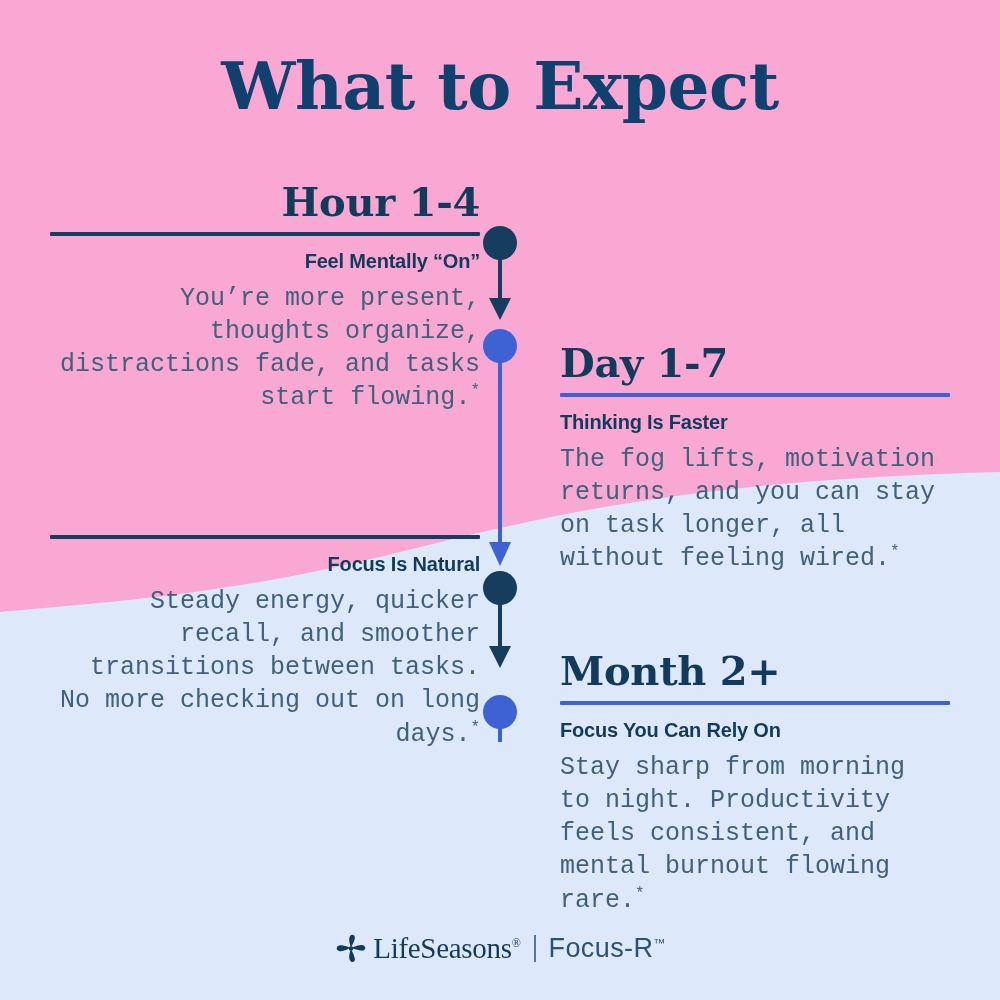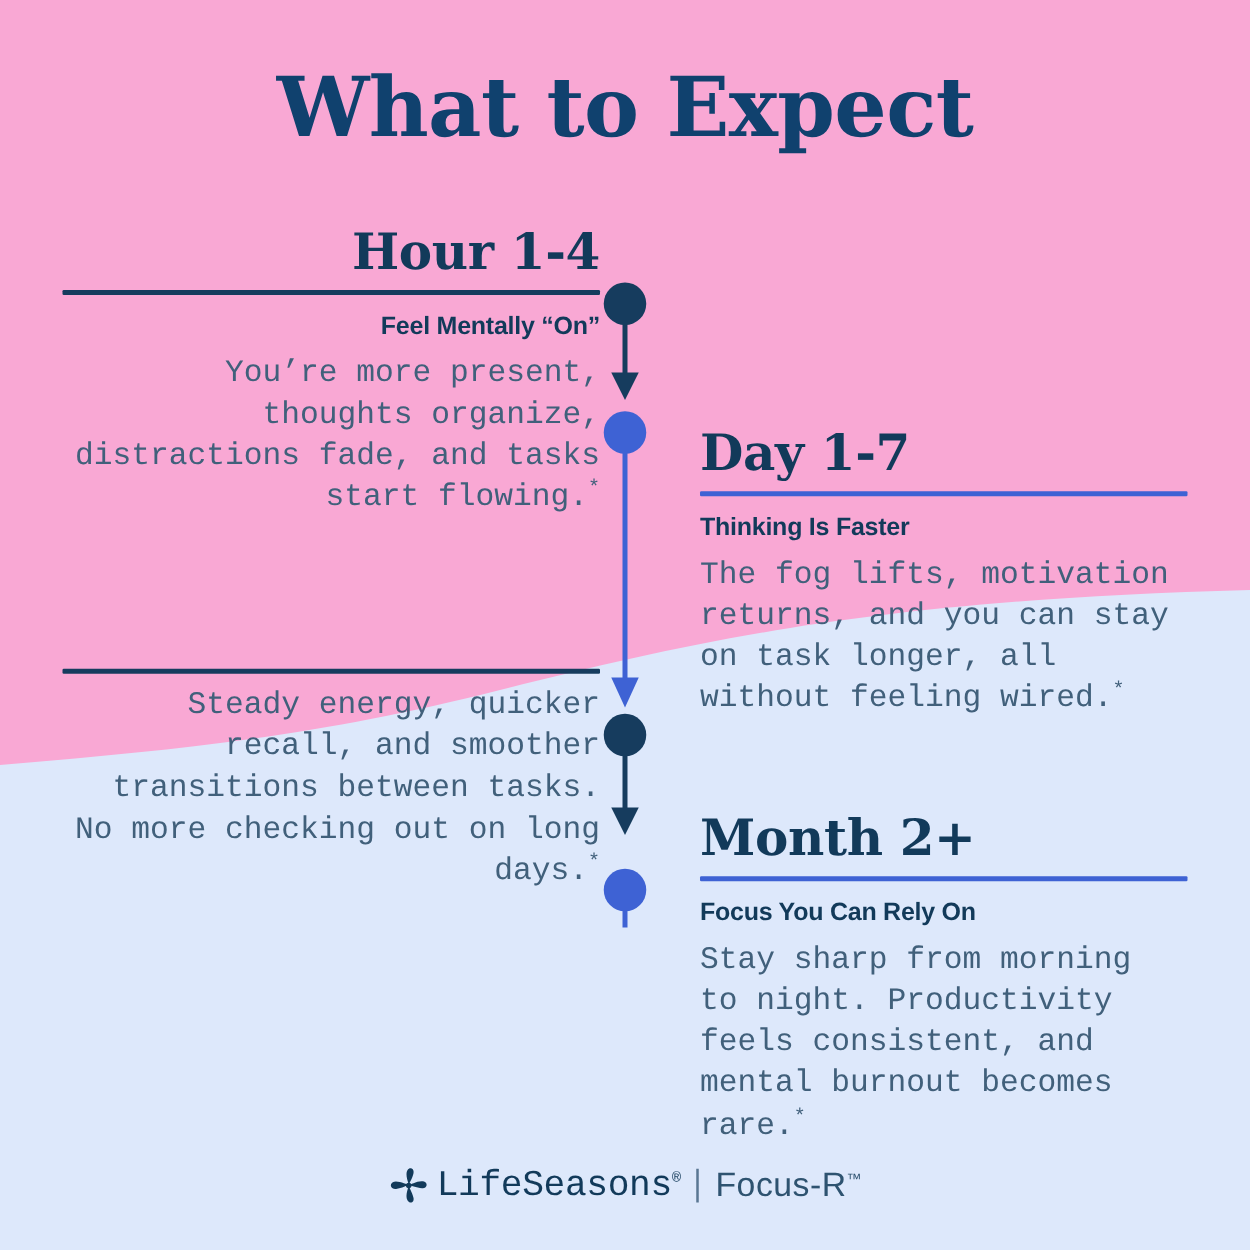--- a/index.html
+++ b/index.html
@@ -212,6 +212,7 @@
 
     <div class="stage-block left" id="block-week">
       <div class="stage-rule navy"></div>
+      <div class="stage-headline">Focus Is Natural</div>
       <div class="stage-body"><span>Steady energy, quicker recall, and smoother transitions between tasks. No more checking out on long days.</span><span class="asterisk">*</span></div>
     </div>
 

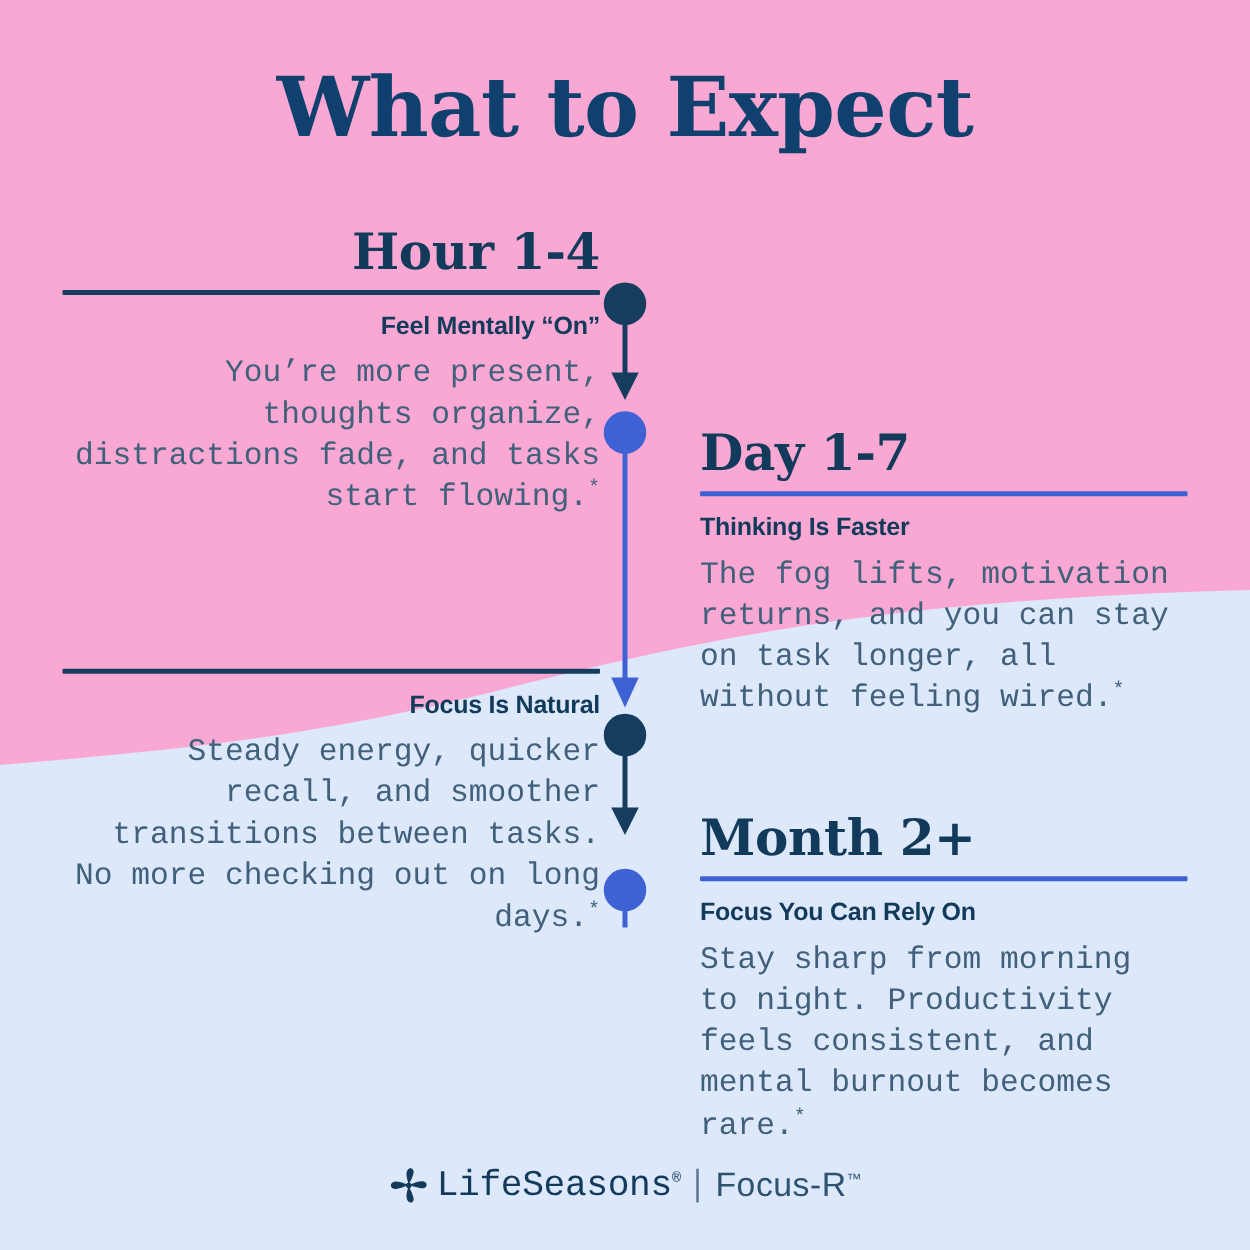--- a/index.html
+++ b/index.html
@@ -220,7 +220,7 @@
       <div class="stage-period">Month 2+</div>
       <div class="stage-rule blue"></div>
       <div class="stage-headline">Focus You Can Rely On</div>
-      <div class="stage-body"><span>Stay sharp from morning to night. Productivity feels consistent, and mental burnout becomes rare.</span><span class="asterisk">*</span></div>
+      <div class="stage-body"><span>Stay sharp from morning to night. Productivity feels consistent, and mental burnout flowing rare.</span><span class="asterisk">*</span></div>
     </div>
 
   </div>

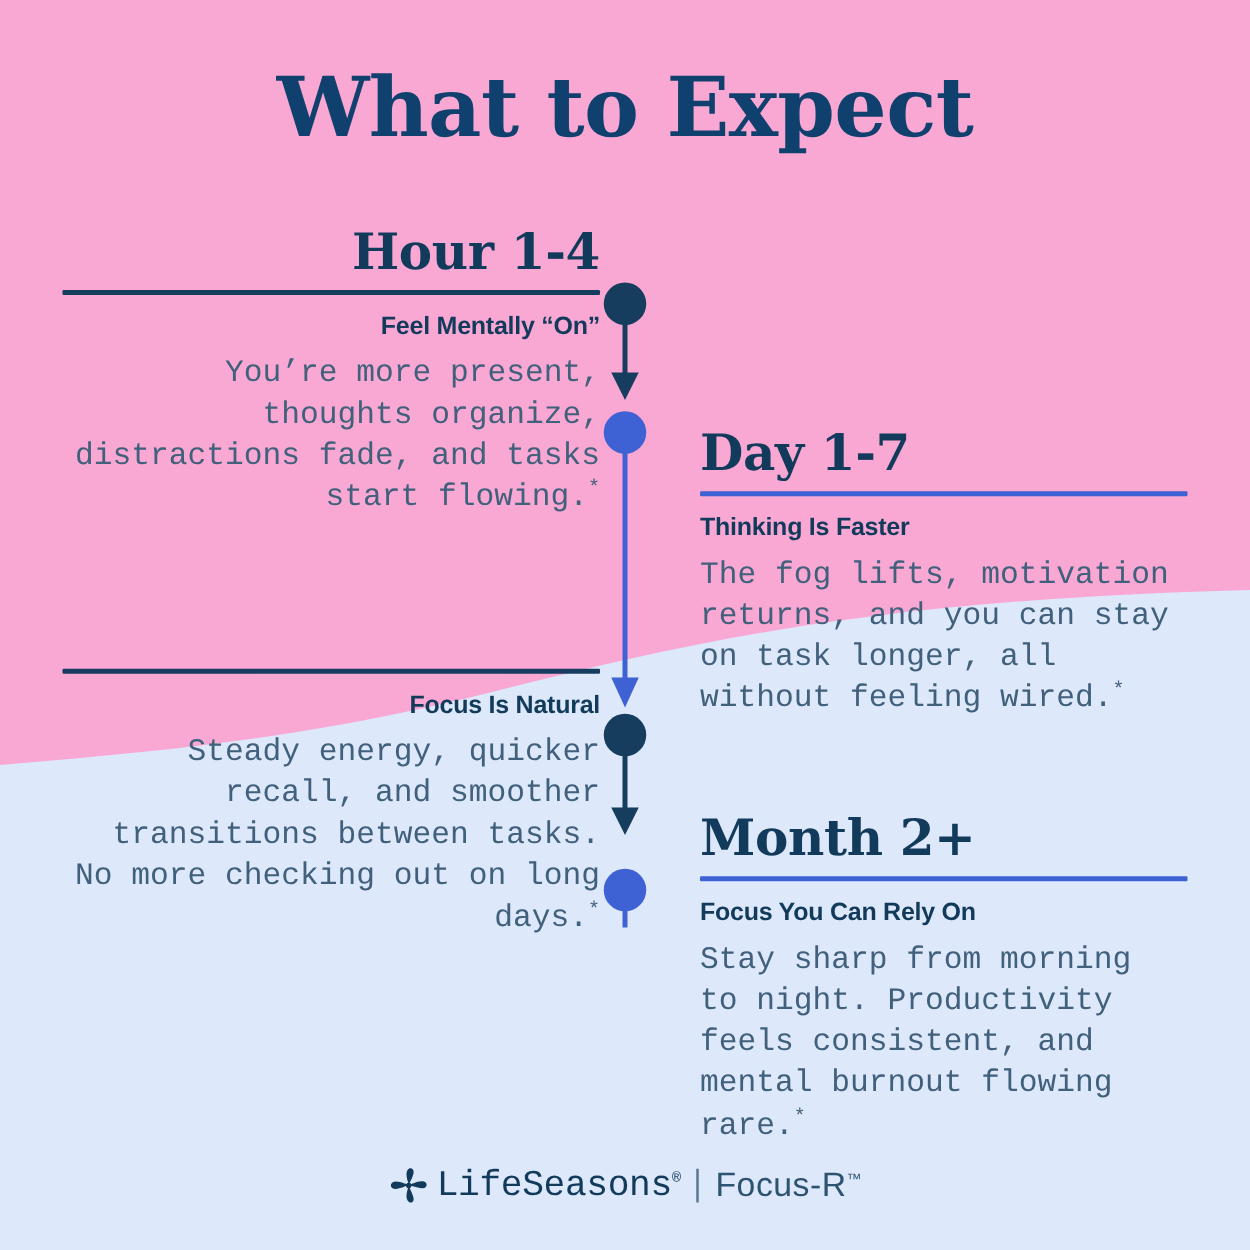--- a/index.html
+++ b/index.html
@@ -134,7 +134,7 @@
     gap: 5px;
   }
   #brand-name {
-    font-family: Liberation Mono, monospace;
+    font-family: Liberation Serif, serif;
     font-size: 29px;
     font-weight: 400;
     color: #123A5A;

